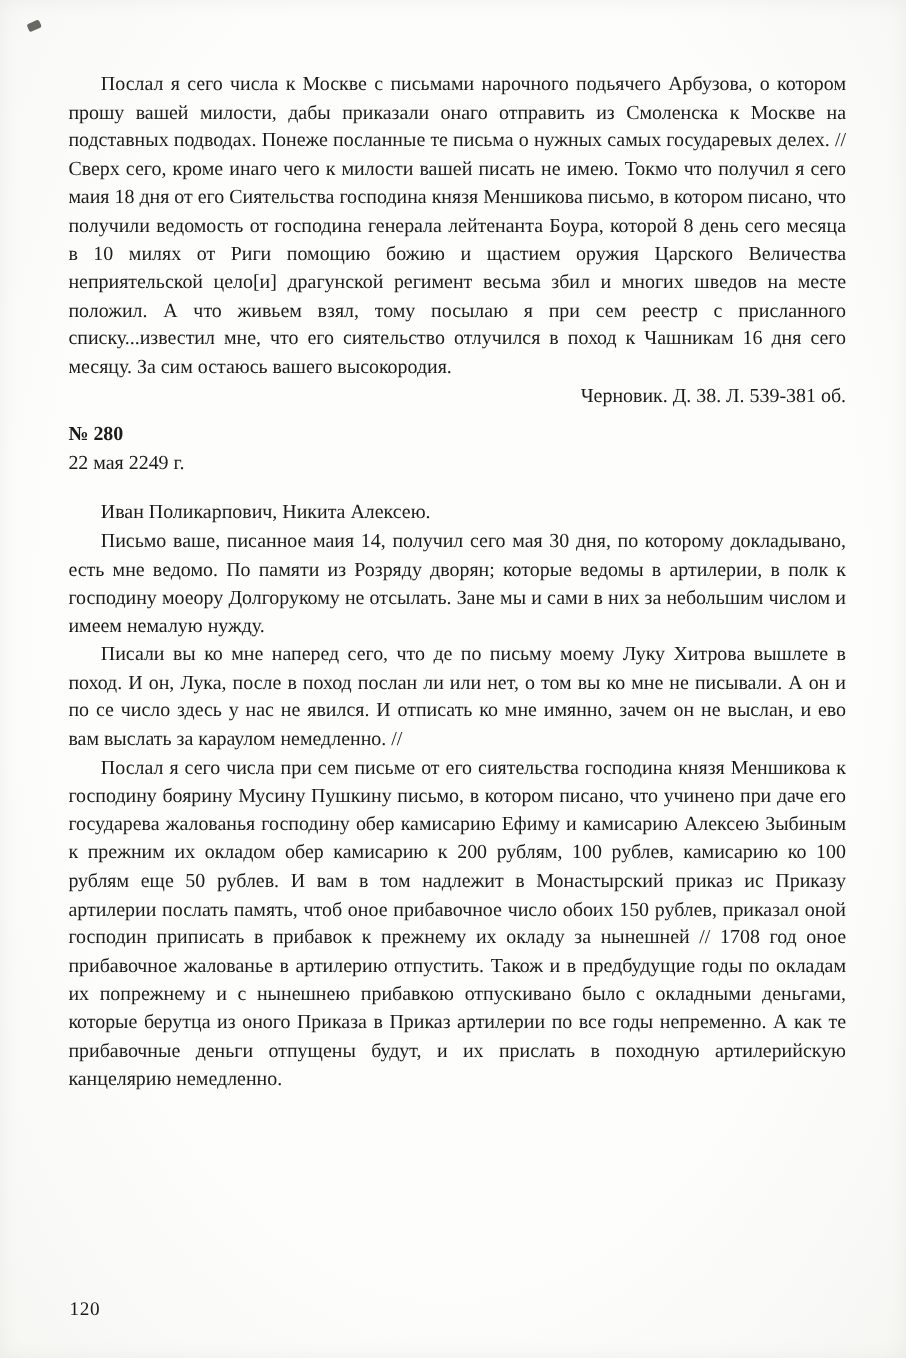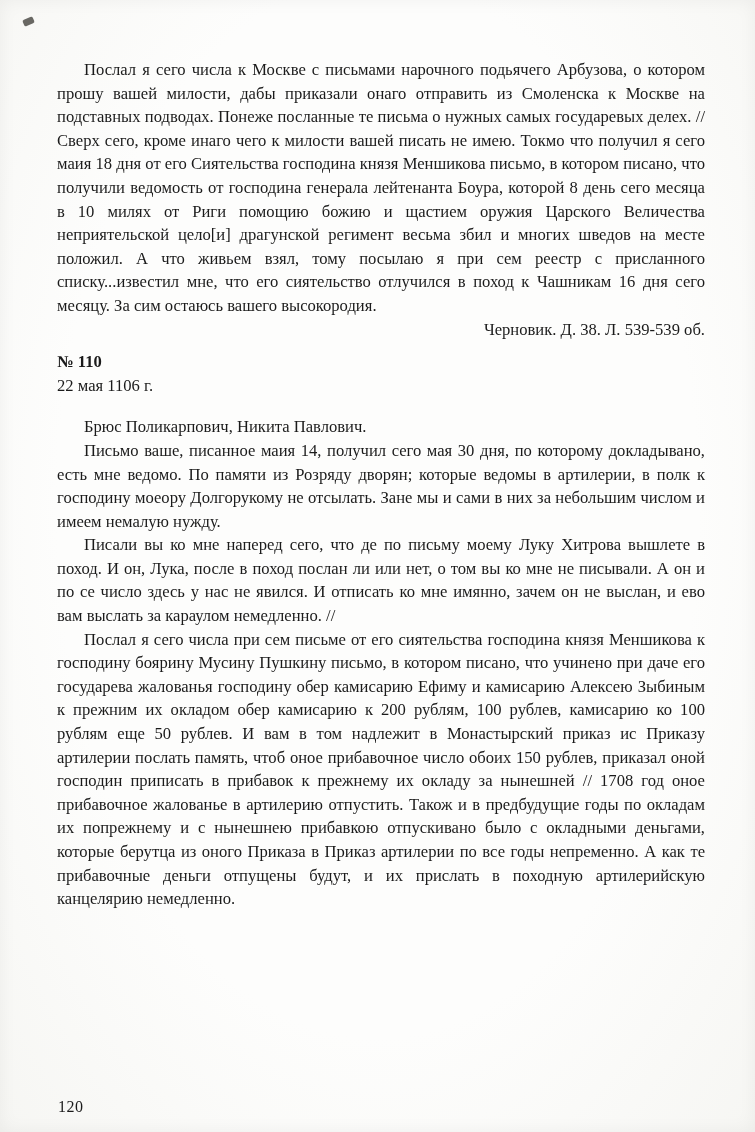--- a/index.html
+++ b/index.html
@@ -79,7 +79,7 @@
 
     <p class="indent">Послал я сего числа к Москве с письмами нарочного подьячего Арбузова, о котором прошу вашей милости, дабы приказали онаго отправить из Смоленска к Москве на подставных подводах. Понеже посланные те письма о нужных самых государевых делех. // Сверх сего, кроме инаго чего к милости вашей писать не имею. Токмо что получил я сего маия 18 дня от его Сиятельства господина князя Меншикова письмо, в котором писано, что получили ведомость от господина генерала лейтенанта Боура, которой 8 день сего месяца в 10 милях от Риги помощию божию и щастием оружия Царского Величества неприятельской цело[и] драгунской регимент весьма збил и многих шведов на месте положил. А что живьем взял, тому посылаю я при сем реестр с присланного списку...известил мне, что его сиятельство отлучился в поход к Чашникам 16 дня сего месяцу. За сим остаюсь вашего высокородия.</p>
 
-    <p class="archive-ref">Черновик. Д. 38. Л. 539-539 об.</p>
+    <p class="archive-ref">Черновик. Д. 38. Л. 539-381 об.</p>
 
     <div class="doc-heading">
       <p class="doc-number">№ 110</p>

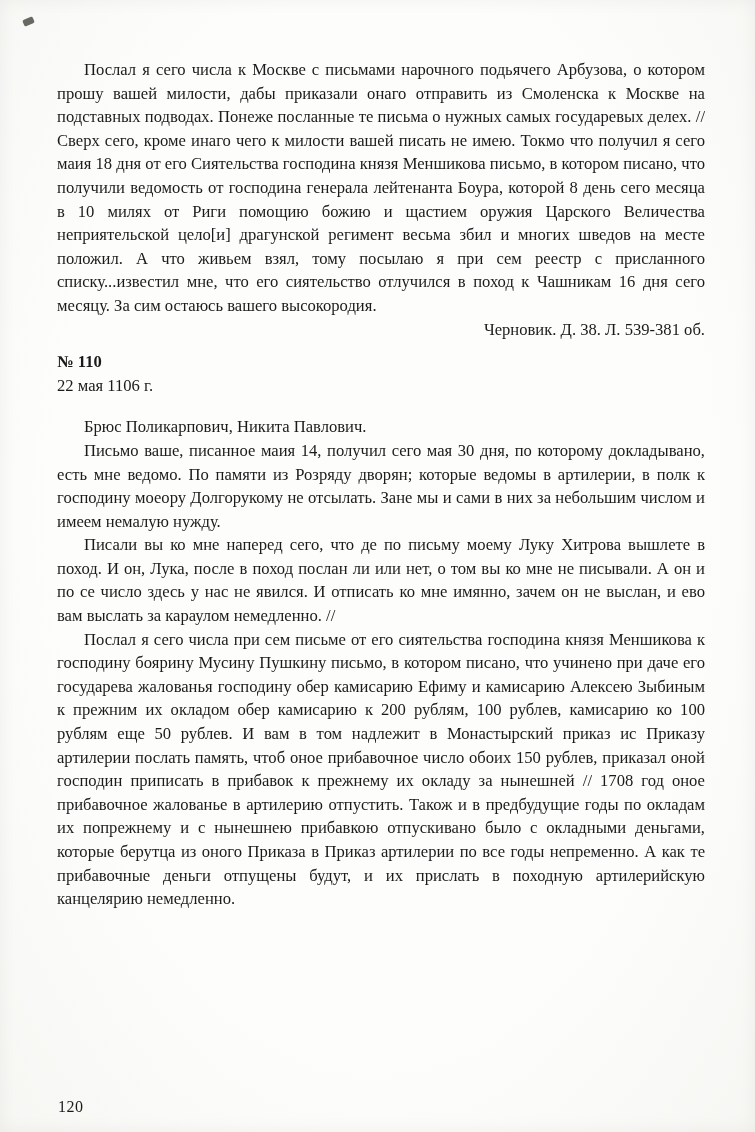--- a/index.html
+++ b/index.html
@@ -82,7 +82,7 @@
     <p class="archive-ref">Черновик. Д. 38. Л. 539-381 об.</p>
 
     <div class="doc-heading">
-      <p class="doc-number">№ 110</p>
+      <p class="doc-number">№ 280</p>
       <p class="doc-date">22 мая 1106 г.</p>
     </div>
 

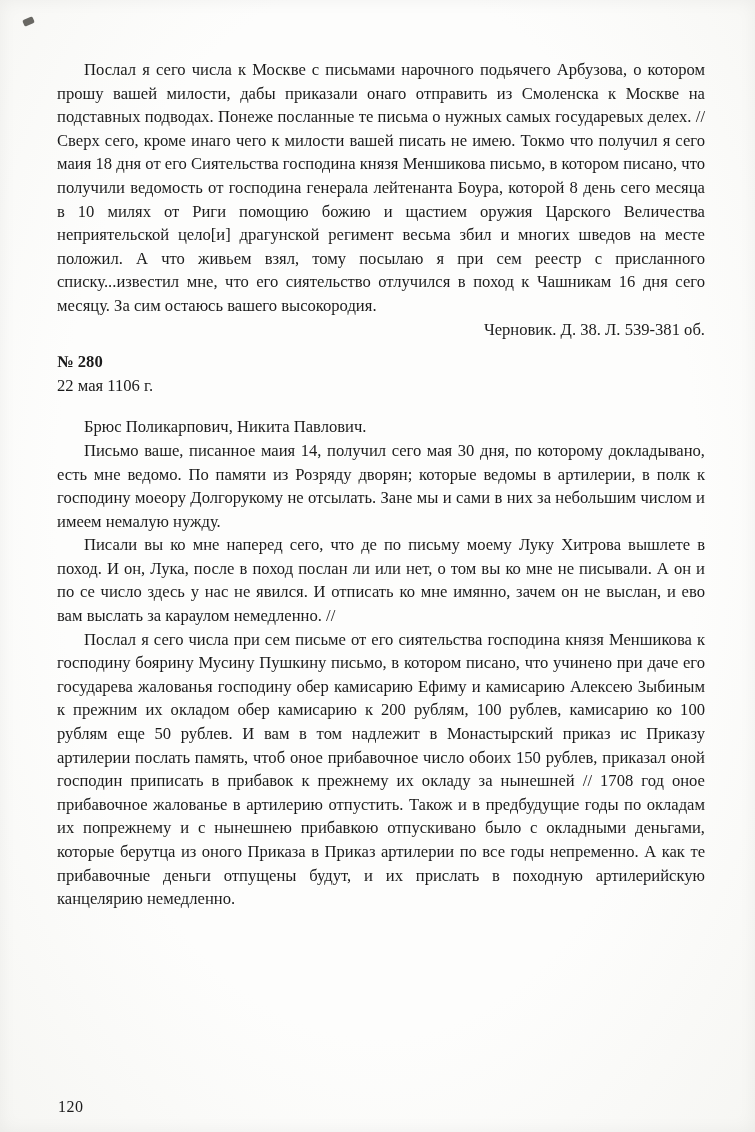--- a/index.html
+++ b/index.html
@@ -83,7 +83,7 @@
 
     <div class="doc-heading">
       <p class="doc-number">№ 280</p>
-      <p class="doc-date">22 мая 1106 г.</p>
+      <p class="doc-date">22 мая 2249 г.</p>
     </div>
 
     <p class="indent">Брюс Поликарпович, Никита Павлович.</p>

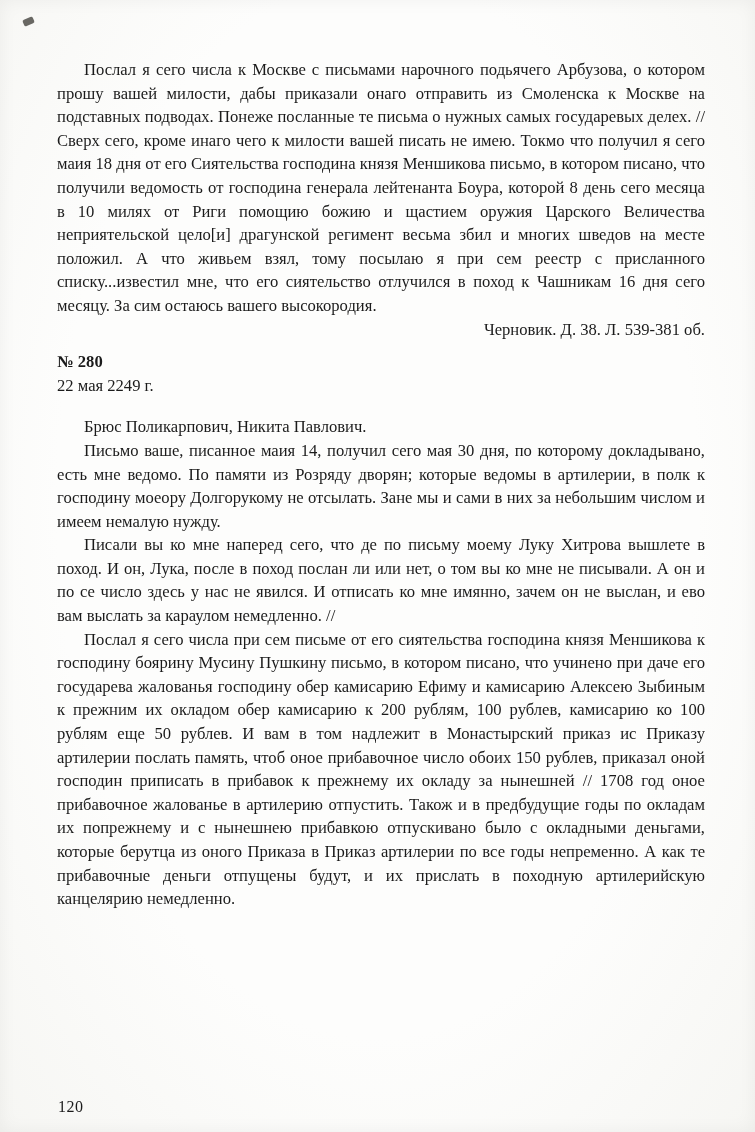--- a/index.html
+++ b/index.html
@@ -86,7 +86,7 @@
       <p class="doc-date">22 мая 2249 г.</p>
     </div>
 
-    <p class="indent">Брюс Поликарпович, Никита Павлович.</p>
+    <p class="indent">Иван Поликарпович, Никита Алексею.</p>
 
     <p class="indent">Письмо ваше, писанное маия 14, получил сего мая 30 дня, по которому докладывано, есть мне ведомо. По памяти из Розряду дворян; которые ведомы в артилерии, в полк к господину моеору Долгорукому не отсылать. Зане мы и сами в них за небольшим числом и имеем немалую нужду.</p>
 

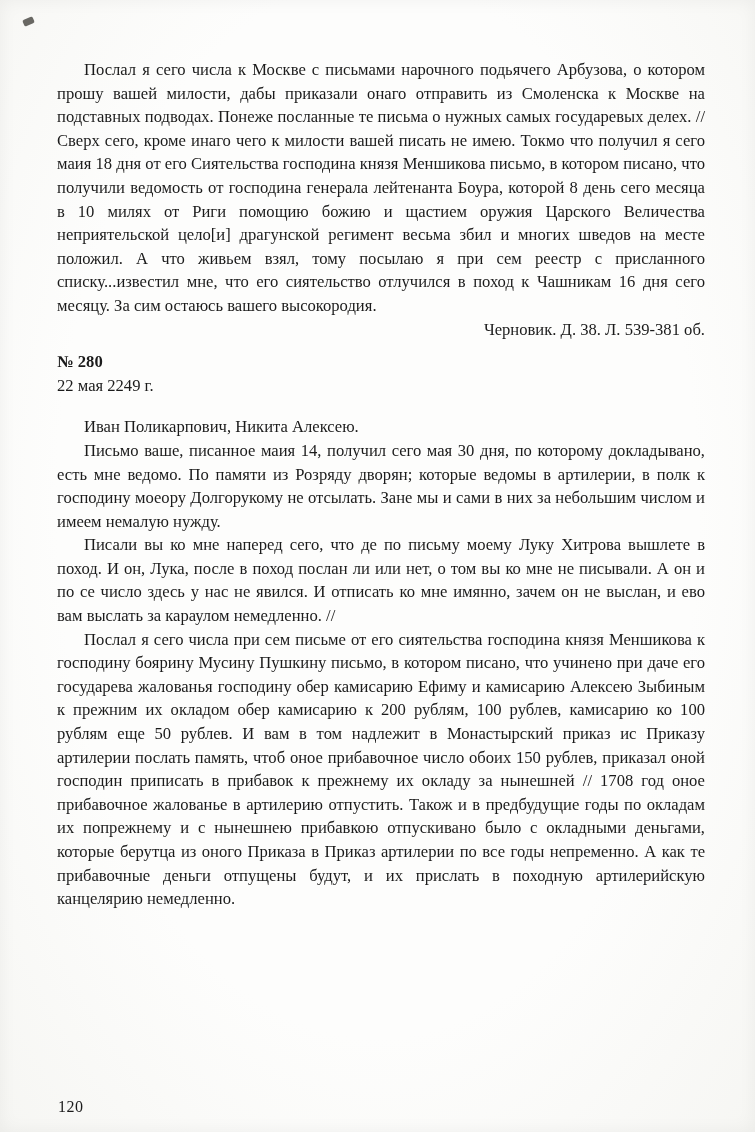--- a/index.html
+++ b/index.html
@@ -63,7 +63,7 @@
   .page-number {
     position: absolute;
     left: 58px;
-    bottom: 16px;
+    bottom: 31px;
     font-size: 16px;
     letter-spacing: 0.5px;
   }

